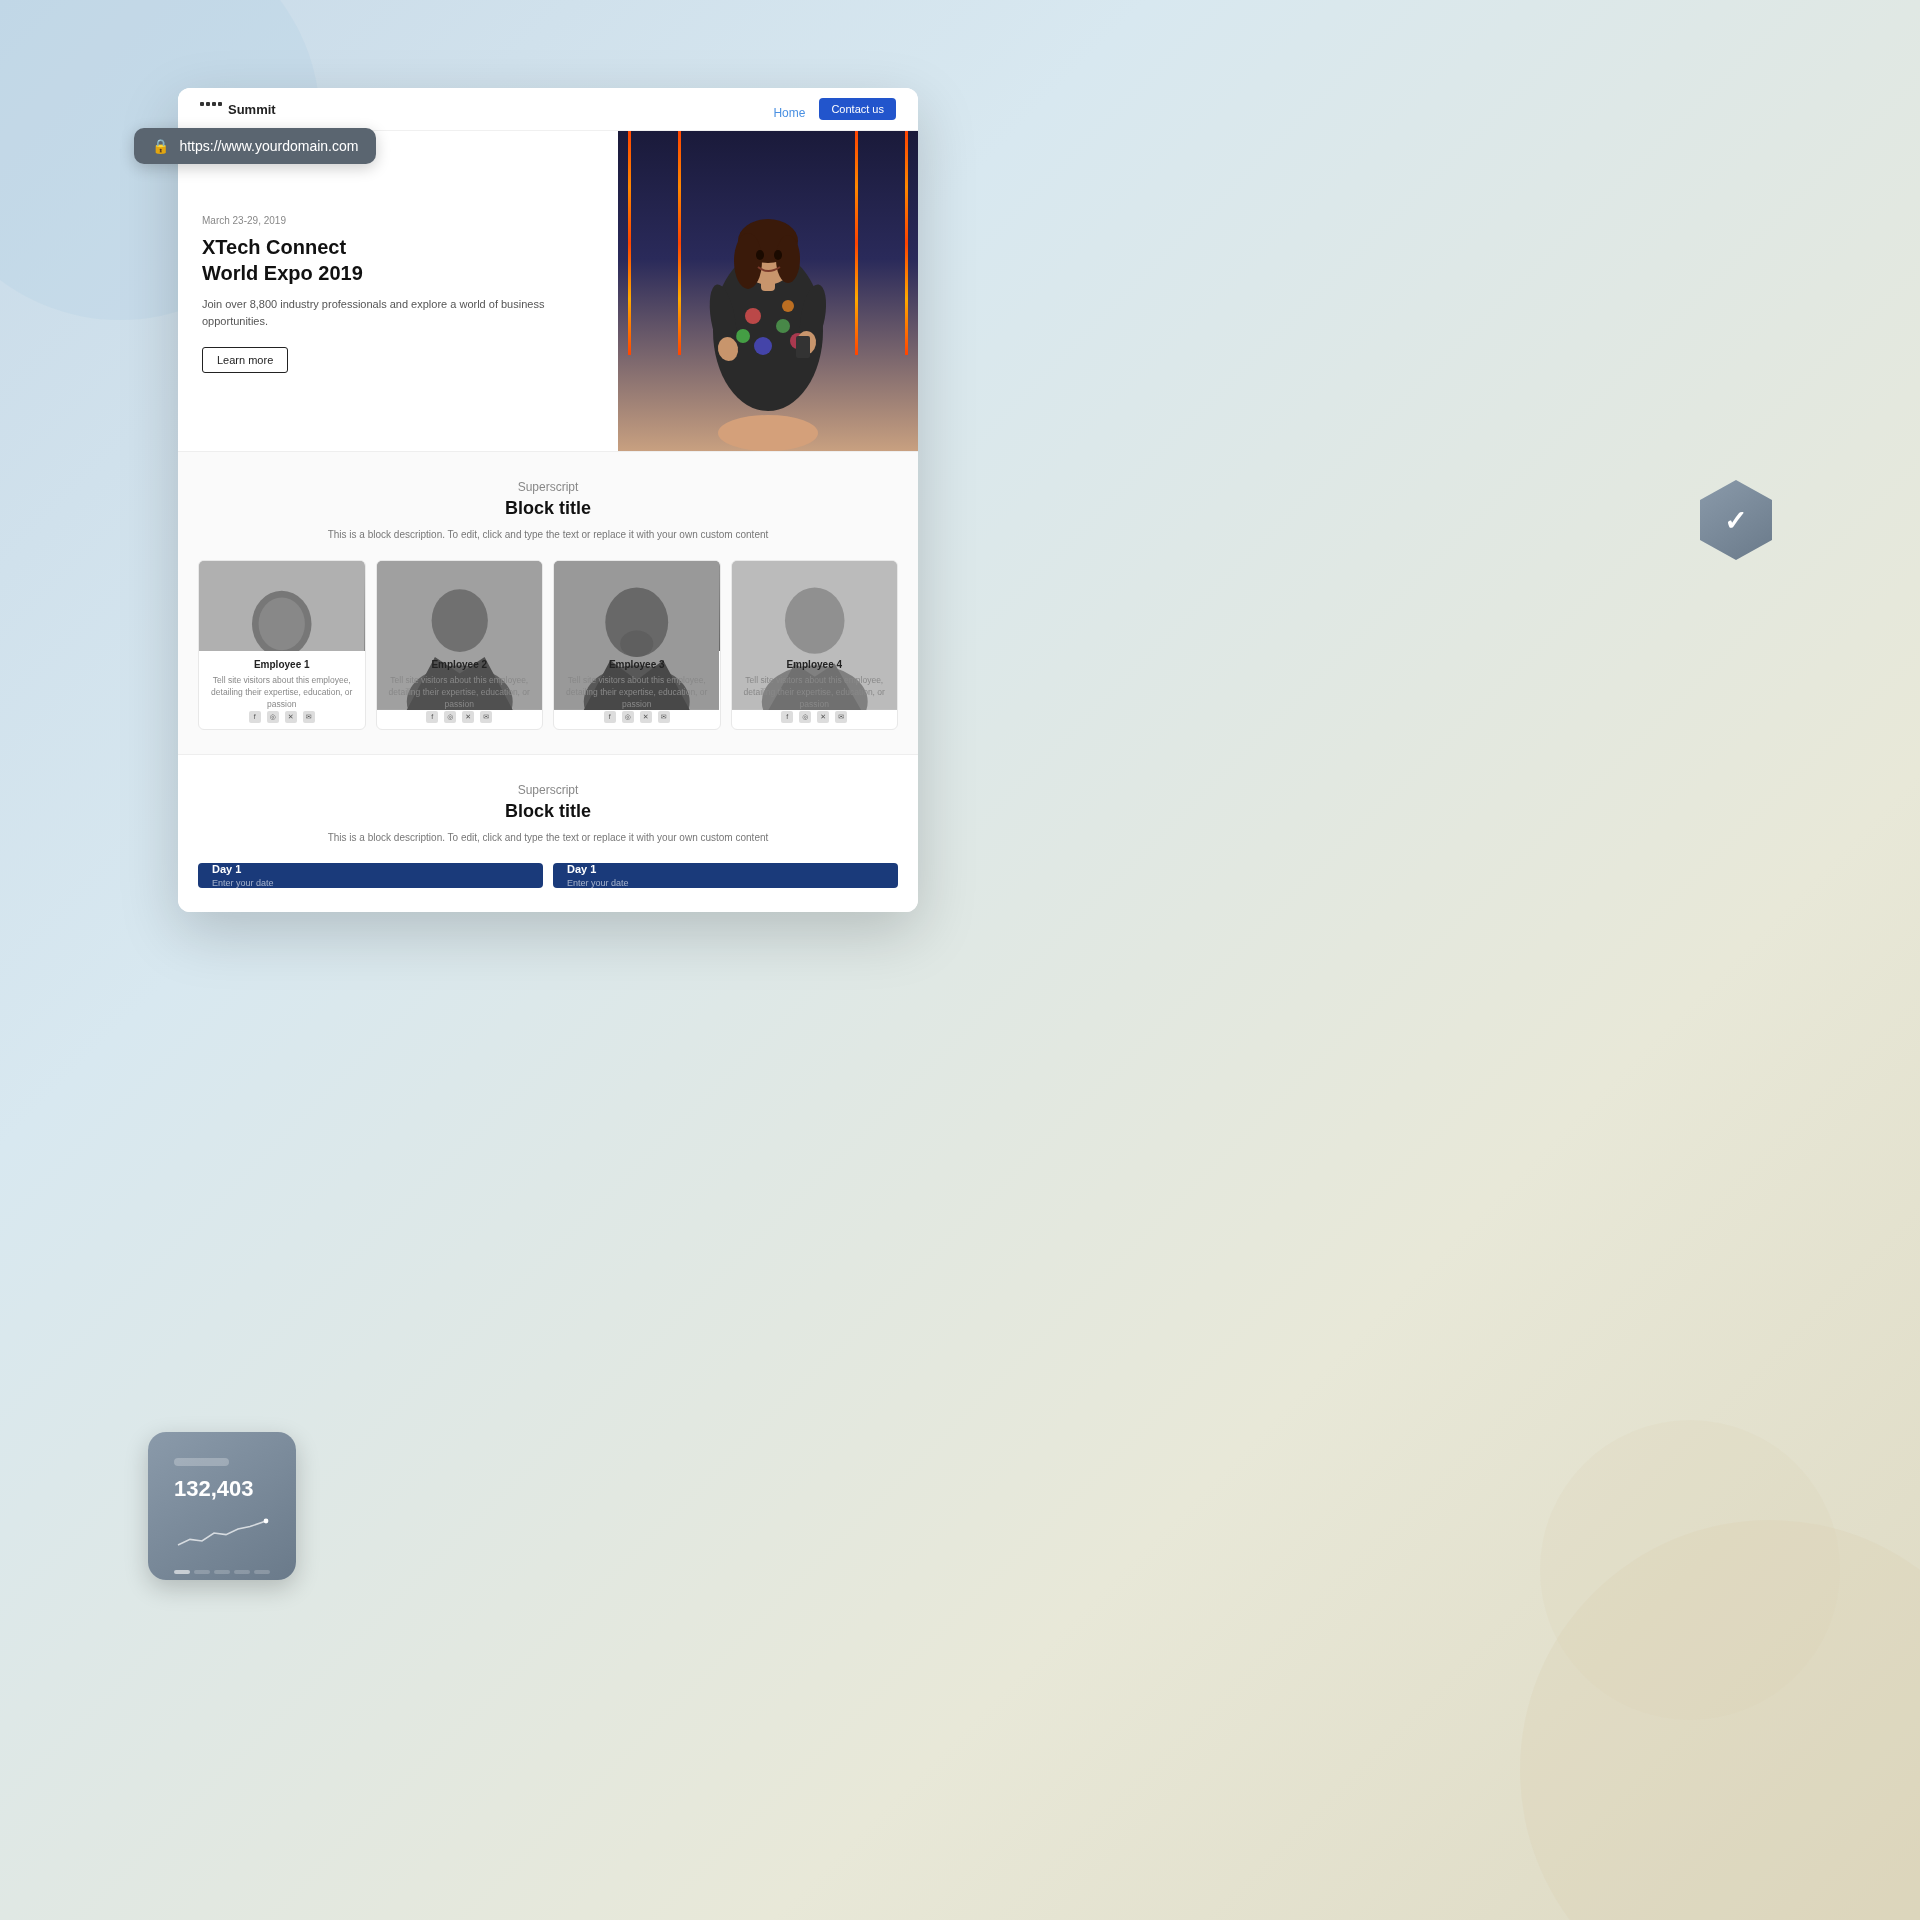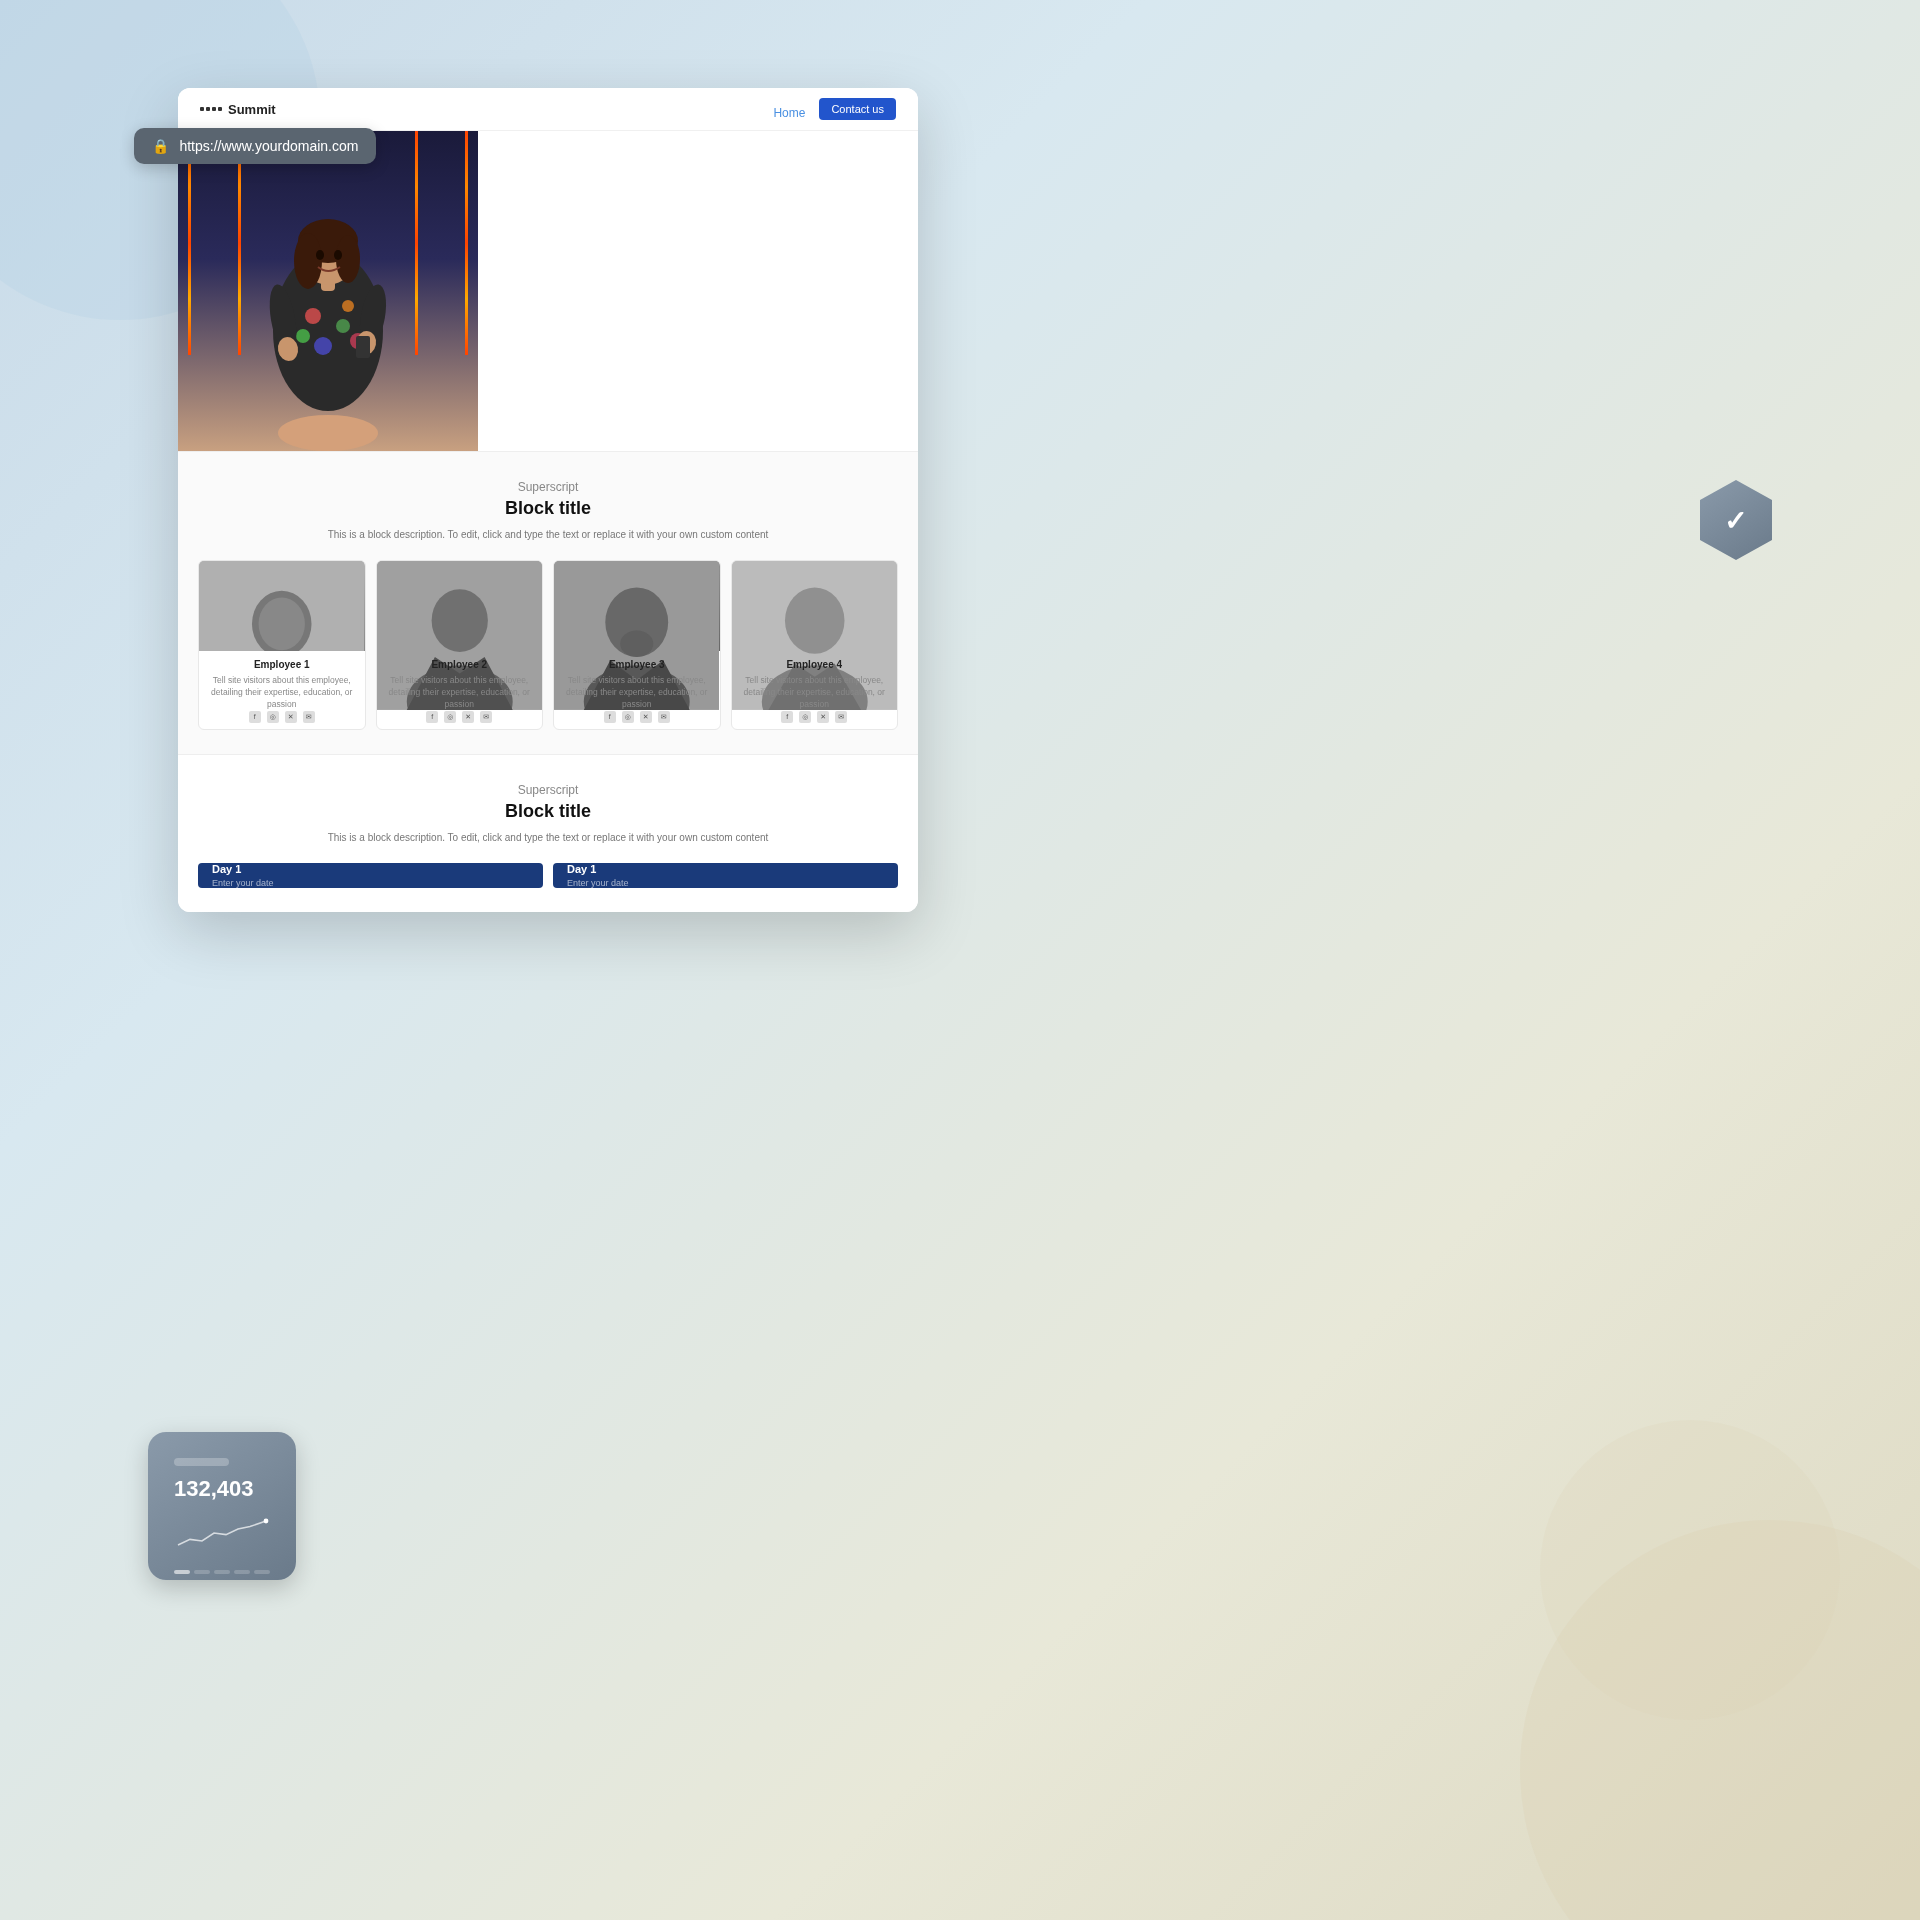--- a/index.html
+++ b/index.html
@@ -59,7 +59,7 @@
     }
     .site-logo {
       display: flex;
-      align-items: center;
+      align-items: flex-start;
       gap: 6px;
       font-weight: 700;
       font-size: 13px;

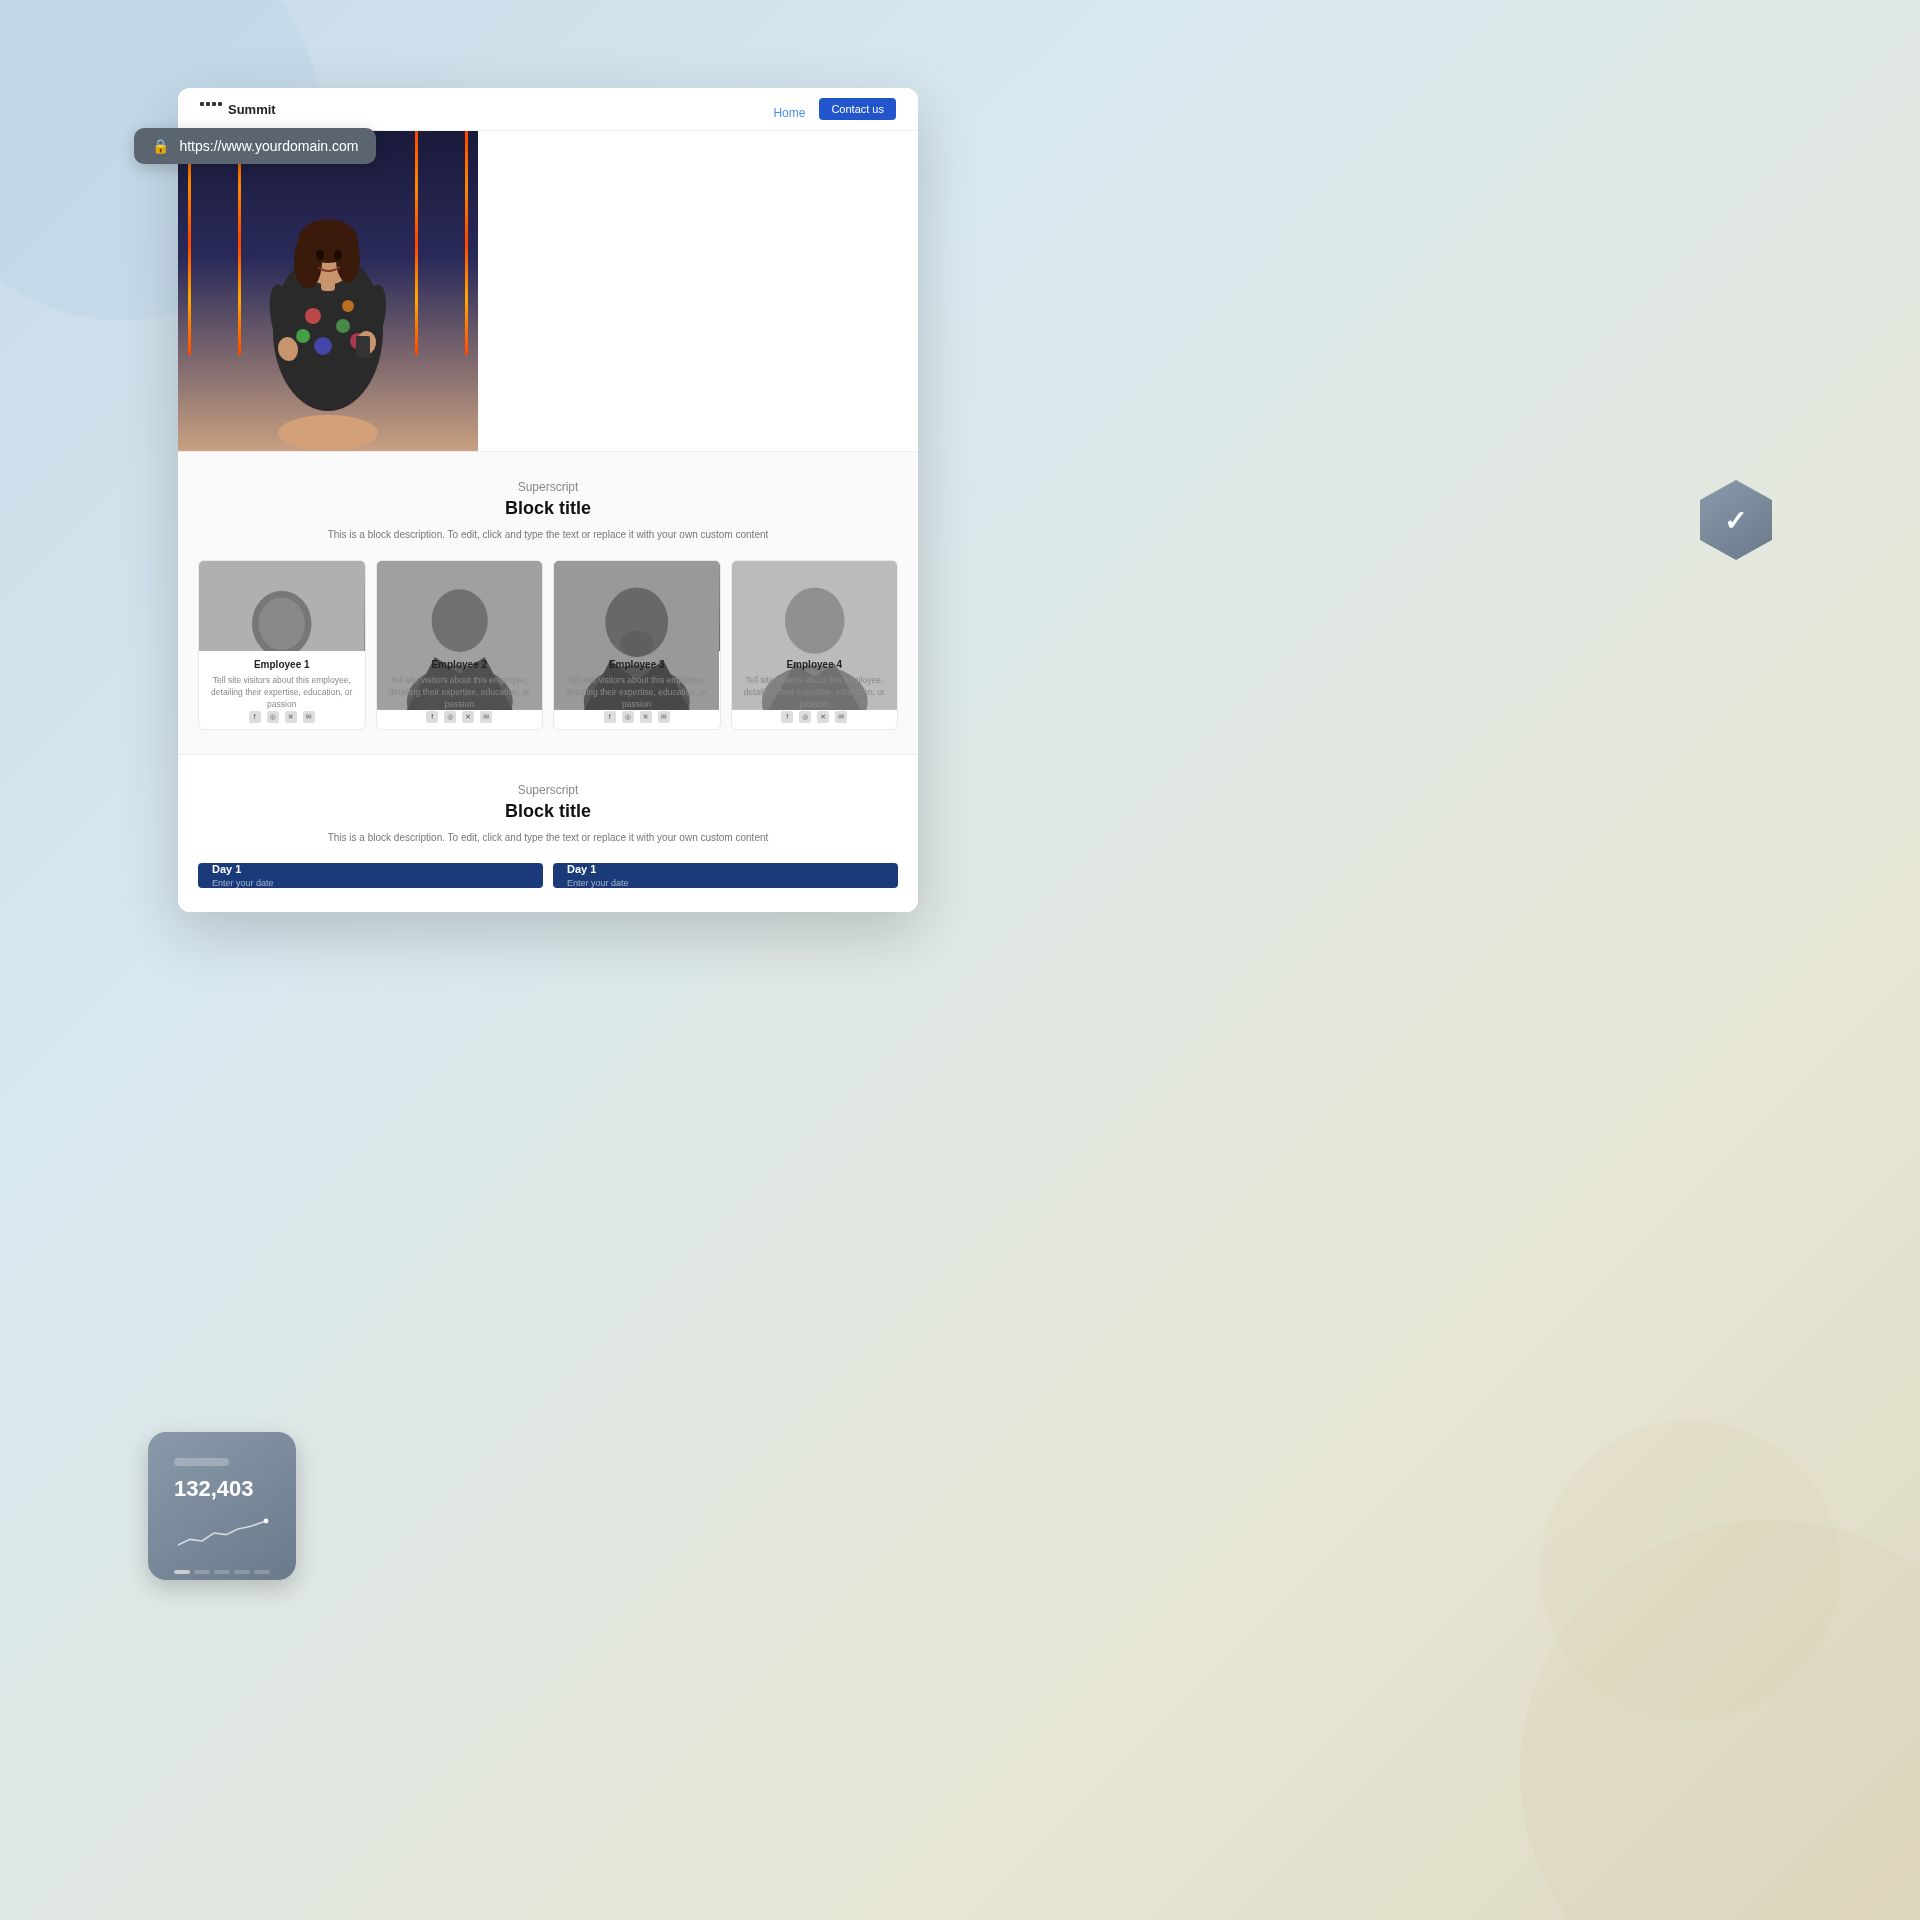--- a/index.html
+++ b/index.html
@@ -415,6 +415,15 @@
   </div>
 
   <div class="hero-section">
+    <div class="hero-left">
+      <div class="hero-date">March 23-29, 2019</div>
+      <div class="hero-title">
+        <span>XTech Connect</span><br>
+        <span>World Expo 2019</span>
+      </div>
+      <div class="hero-desc">Join over 8,800 industry professionals and explore a world of business opportunities.</div>
+      <button class="hero-btn">Learn more</button>
+    </div>
     <div class="hero-right">
       <div class="hero-image">
         <div class="light-strip light-strip-left"></div>

